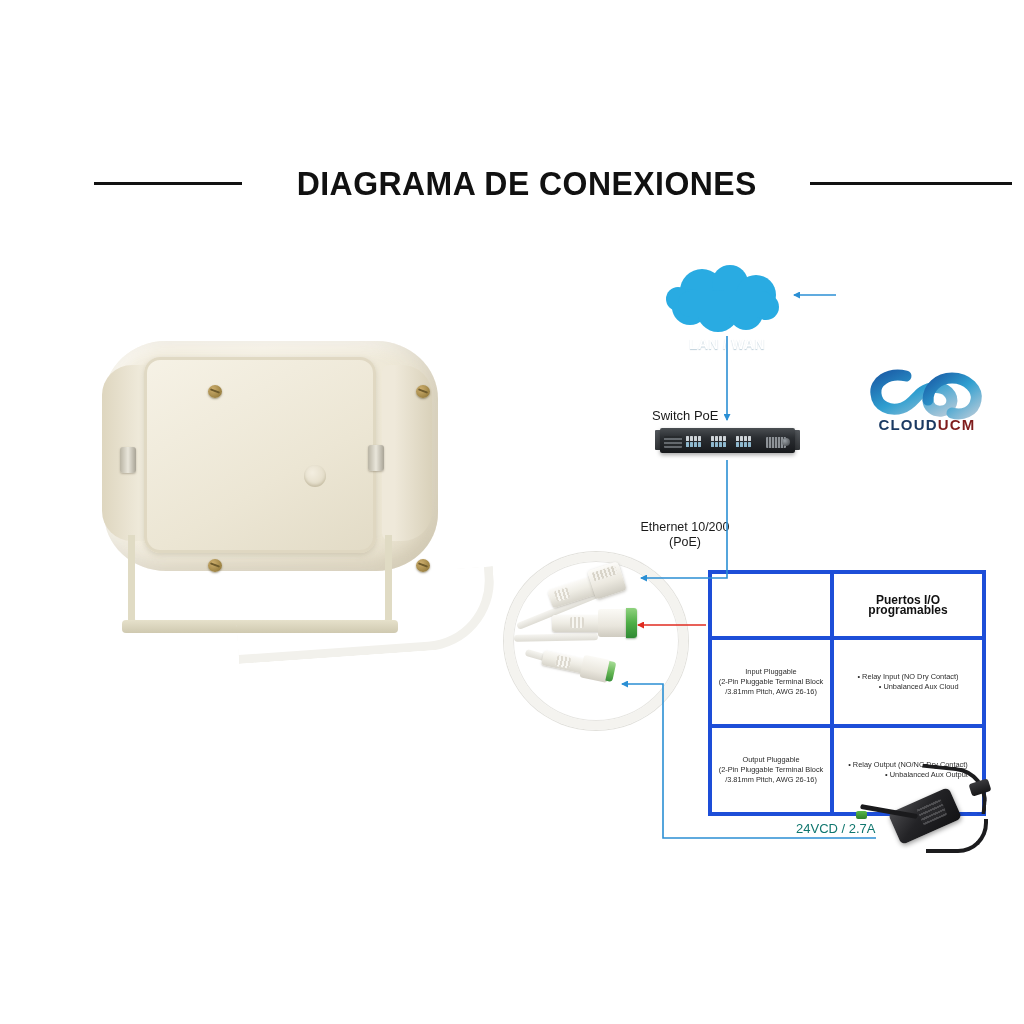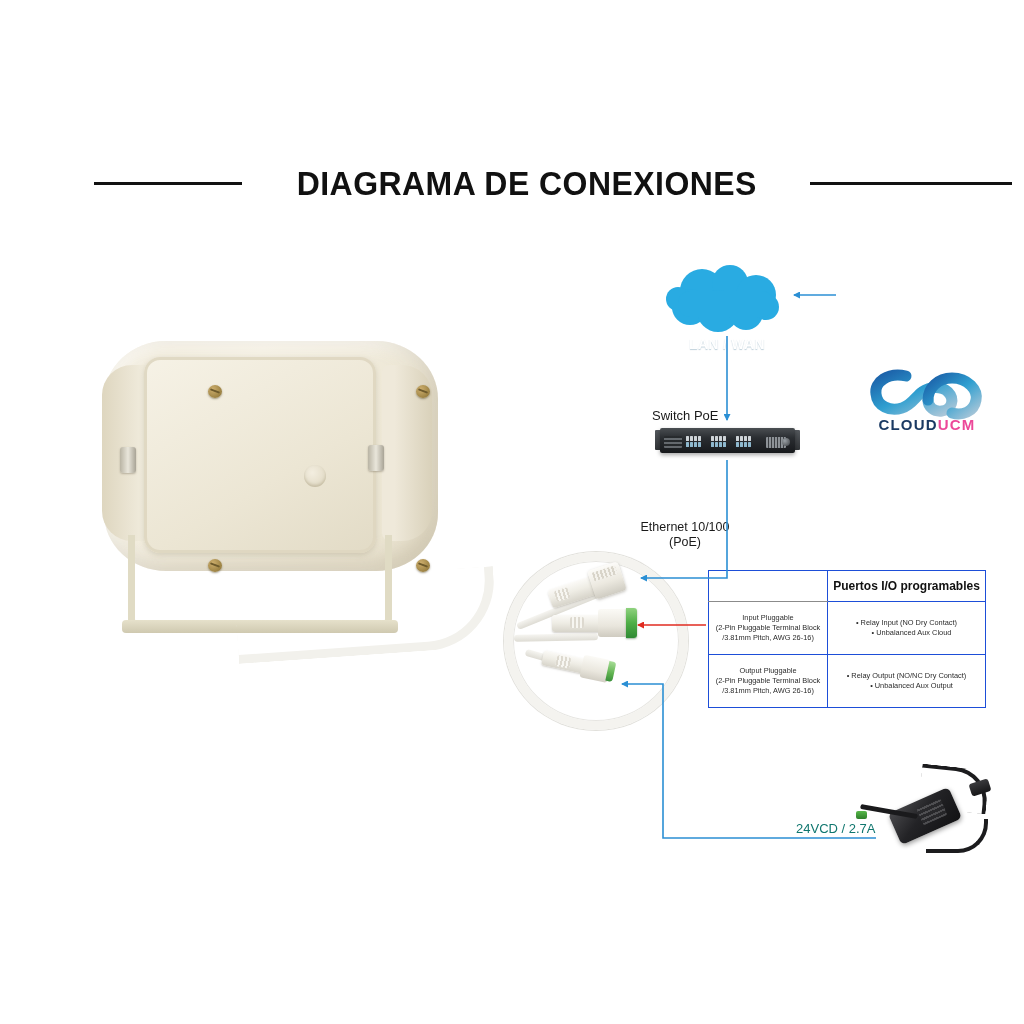--- a/index.html
+++ b/index.html
@@ -210,7 +210,7 @@
     font-size:15px;font-weight:bold;letter-spacing:1.2px;
   }
   .ucm-text .a{color:#1b3a63;}
-  .ucm-text .b{color:#ec4899;text-align:center;}
+  .ucm-text .b{color:#7f1d1d;text-align:center;}
 
   
   .switch{position:absolute;left:660px;top:425px;width:135px;height:32px;}

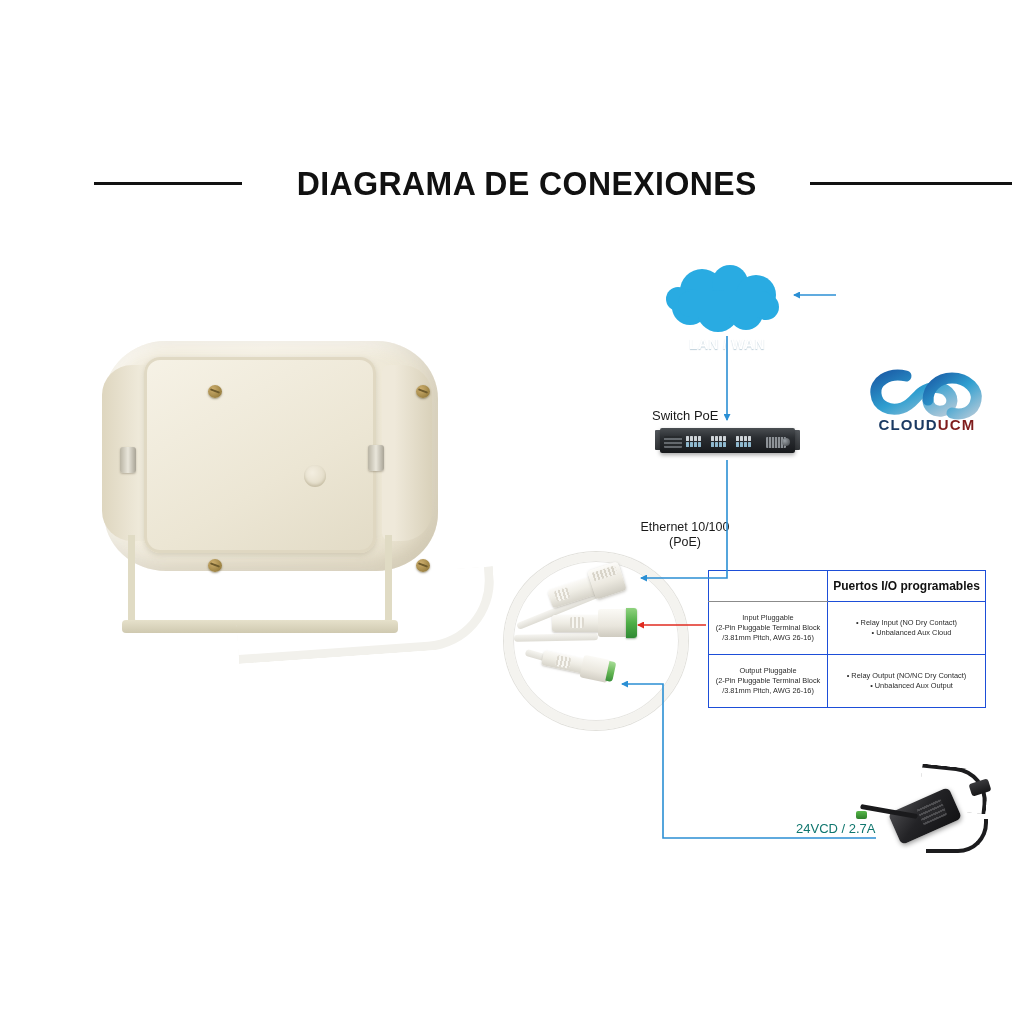--- a/index.html
+++ b/index.html
@@ -450,7 +450,7 @@
   </div>
 
   <div class="eth-label">
-    <div>Ethernet 10/100</div>
+    <div>Ethernet 10/200</div>
     <div>(PoE)</div>
   </div>
 

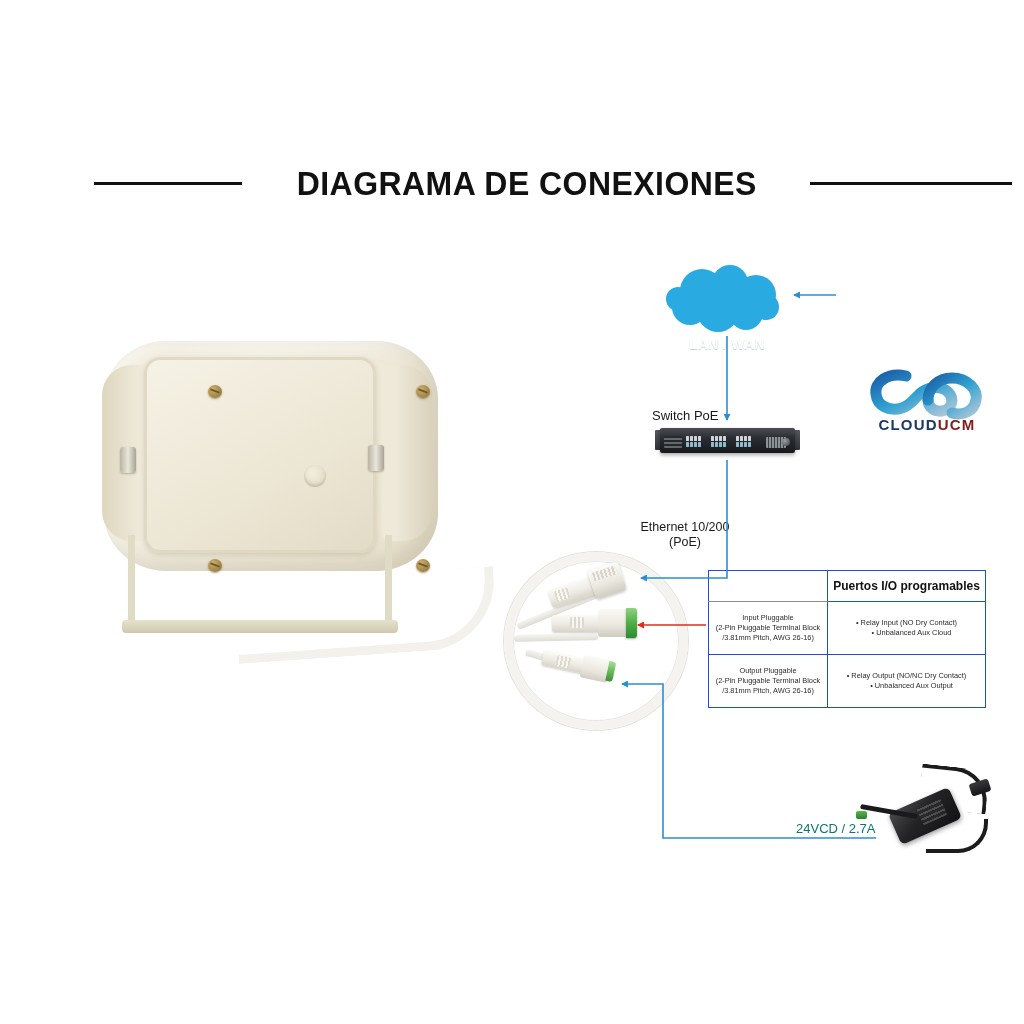--- a/index.html
+++ b/index.html
@@ -300,8 +300,8 @@
     background:#fff;
   }
   .io-table td{
-    border:1px solid #1d4ed8;
-    padding:4px 3px;
+    border:4px solid #1d4ed8;
+    padding:20px 3px;
     vertical-align:middle;
     font-size:7.4px;
     color:#2b2b2b;

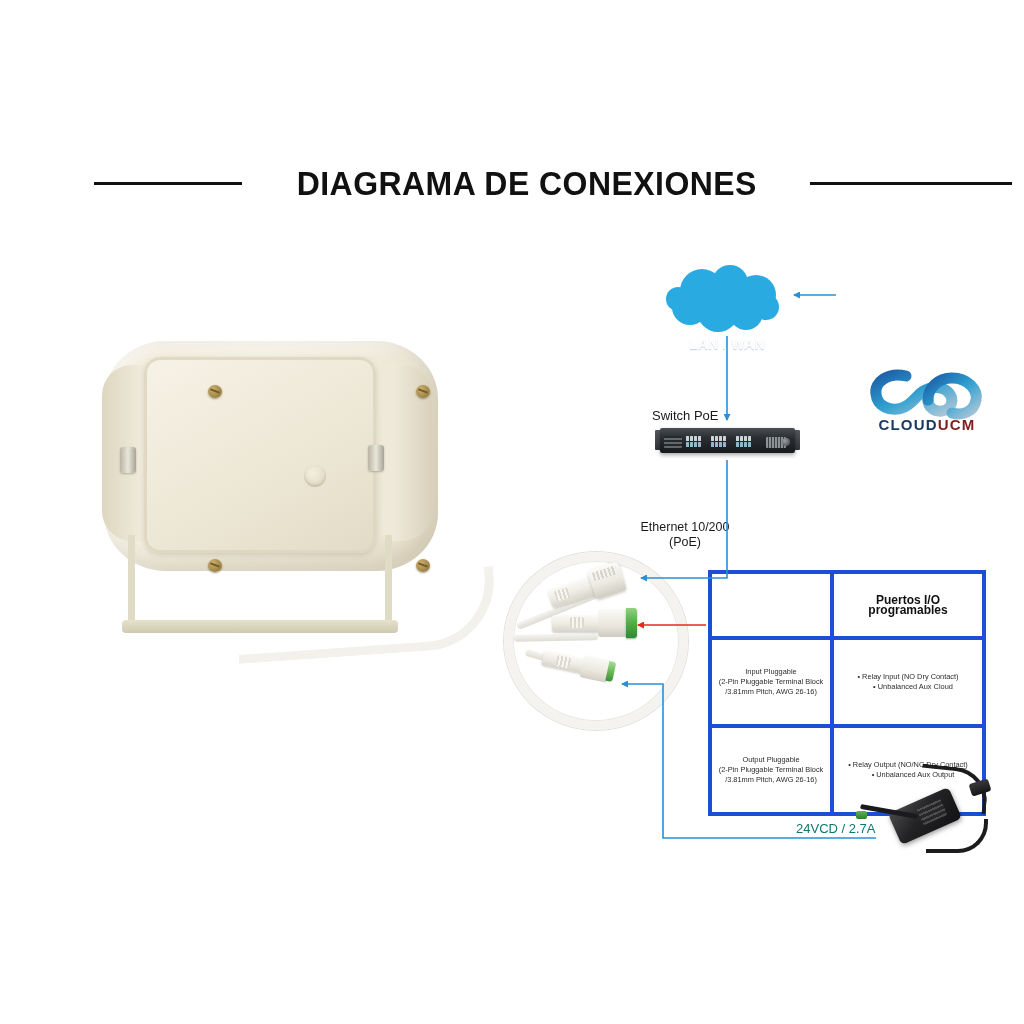--- a/index.html
+++ b/index.html
@@ -317,7 +317,7 @@
   .io-table td.right-cell{
     text-align:center;height:44px;
   }
-  .io-table .bullets{display:inline-block;text-align:center;}
+  .io-table .bullets{display:inline-block;text-align:right;}
   .io-table .bullets div{white-space:nowrap;}
   .io-table .bullets div::before{content:"• ";}
   .io-table .bullets div.indent{padding-left:10px;}

